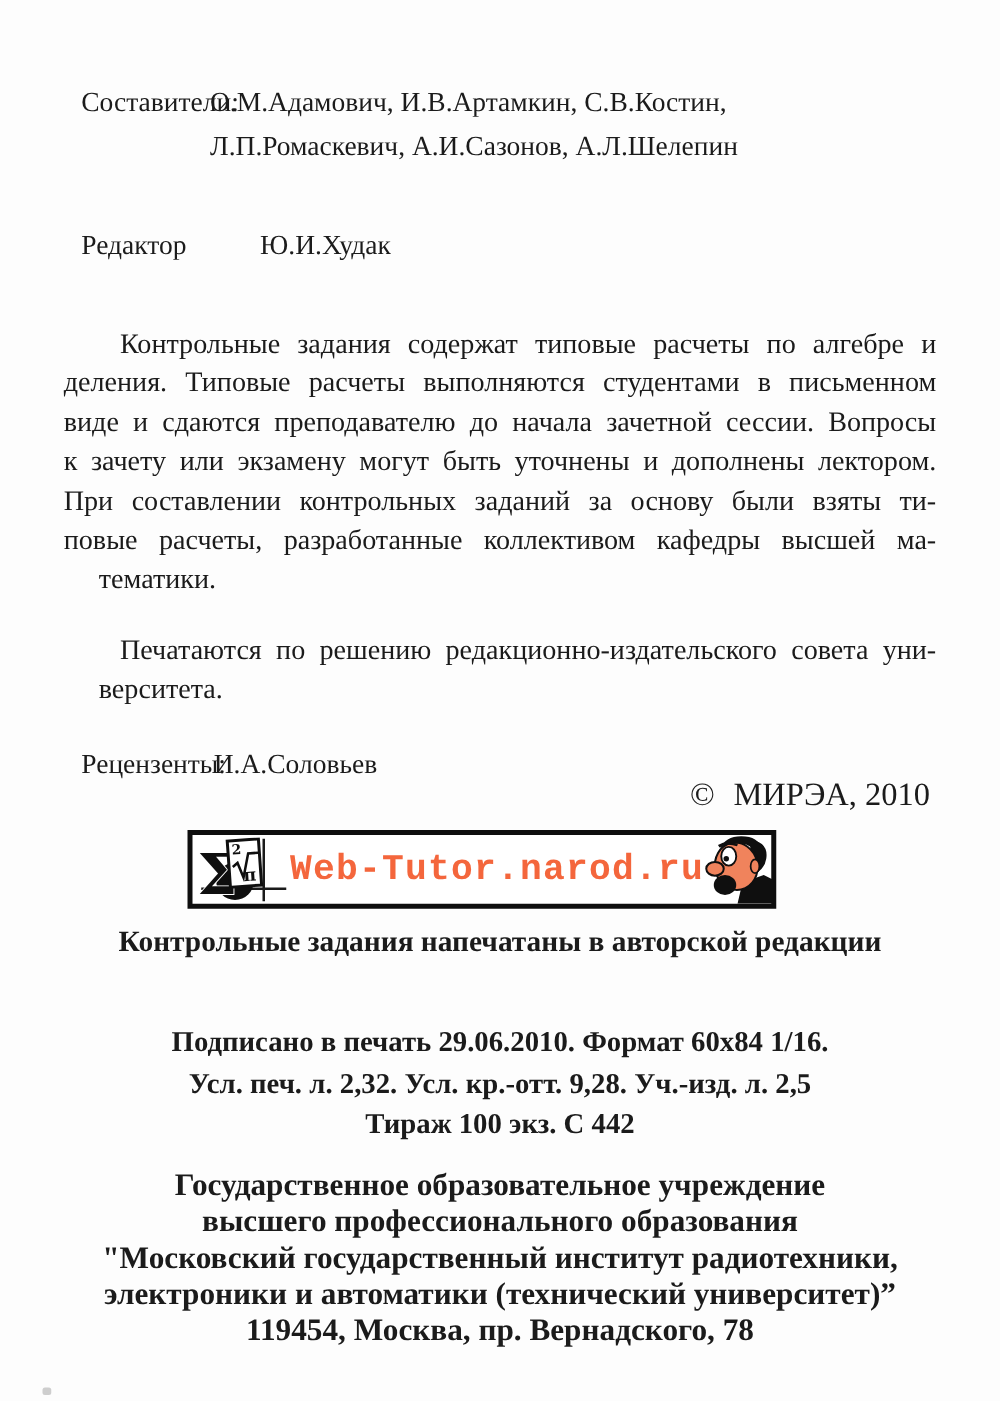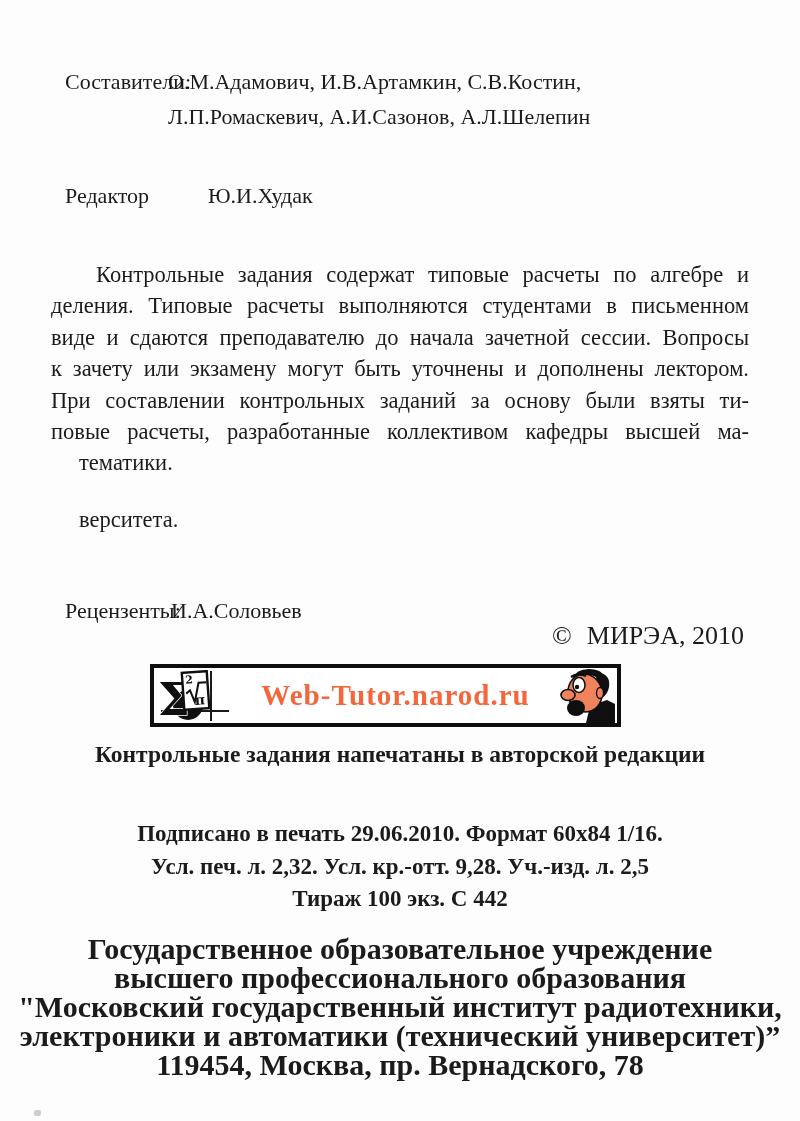--- a/index.html
+++ b/index.html
@@ -84,6 +84,7 @@
   </div>
 
   <div class="para para2">
+    <div class="jline indent">Печатаются по решению редакционно-издательского совета уни-</div>
     <div class="plain-line">верситета.</div>
   </div>
 

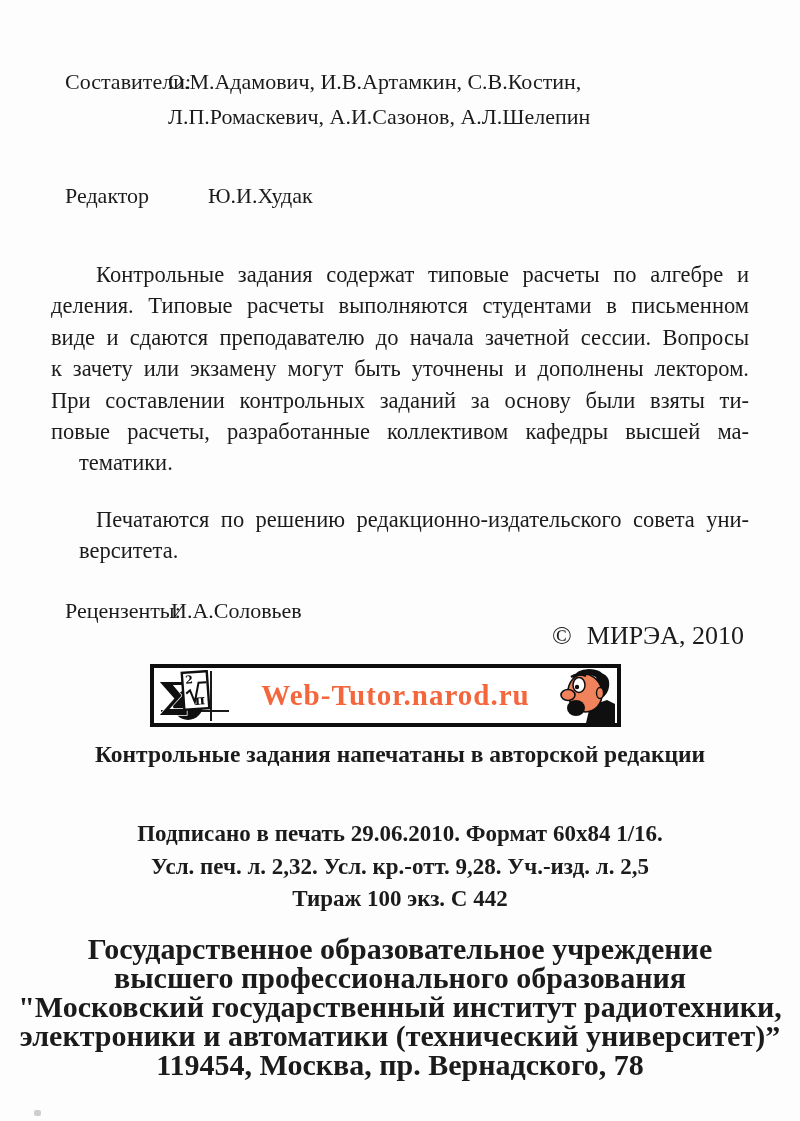--- a/index.html
+++ b/index.html
@@ -34,7 +34,7 @@
   }
   .wm-text{
     flex:1; text-align:center;
-    font-family:Liberation Serif, serif;
+    font-family:Liberation Mono, monospace;
     font-weight:800; font-size:29px; letter-spacing:1px;
     color:#f4663c; white-space:nowrap;
   }

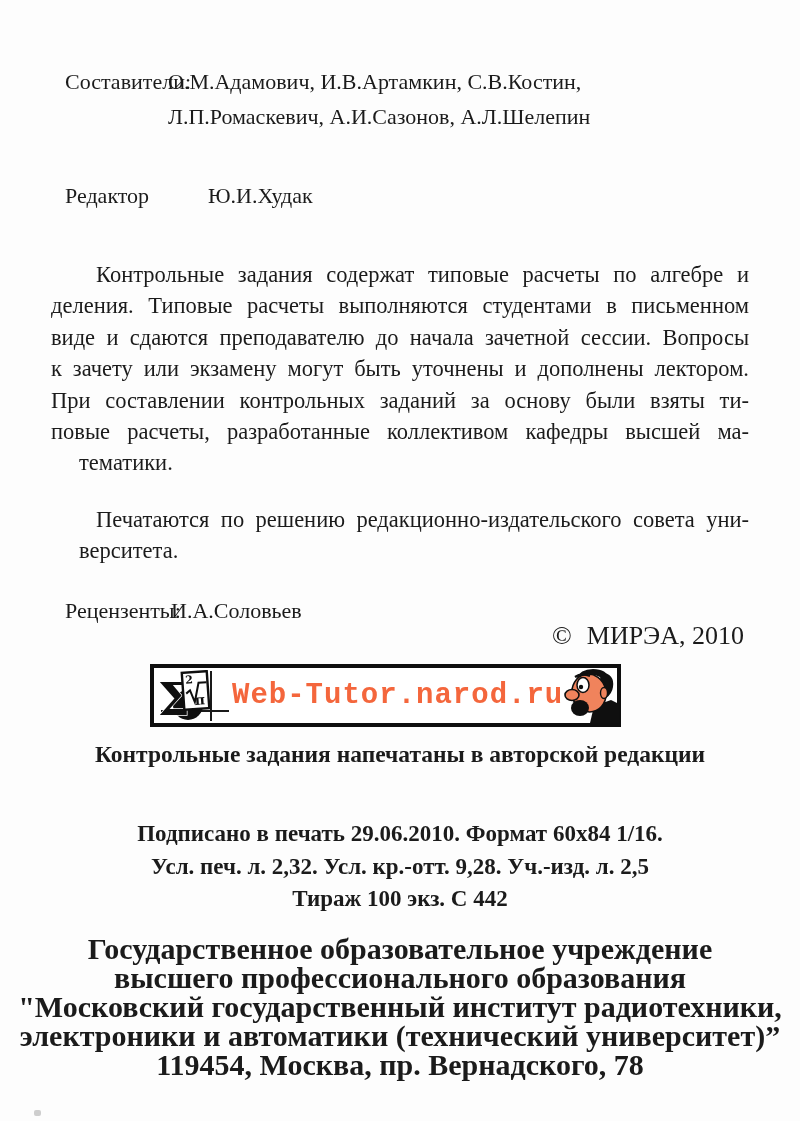--- a/index.html
+++ b/index.html
@@ -51,7 +51,7 @@
   }
   .publisher-block{
     position:absolute; top:934px; left:8px; width:784px;
-    text-align:center; font-size:30px; font-weight:bold; line-height:29px;
+    text-align:center; font-size:25px; font-weight:bold; line-height:29px;
   }
   .smudge{position:absolute; left:34px; top:1110px; width:7px; height:6px; background:#b9b9b9; opacity:.7; border-radius:2px;}
 </style>

